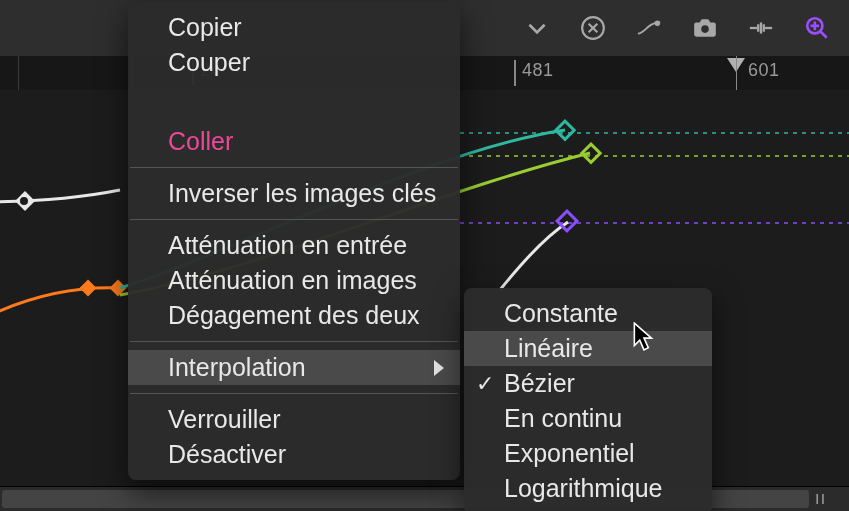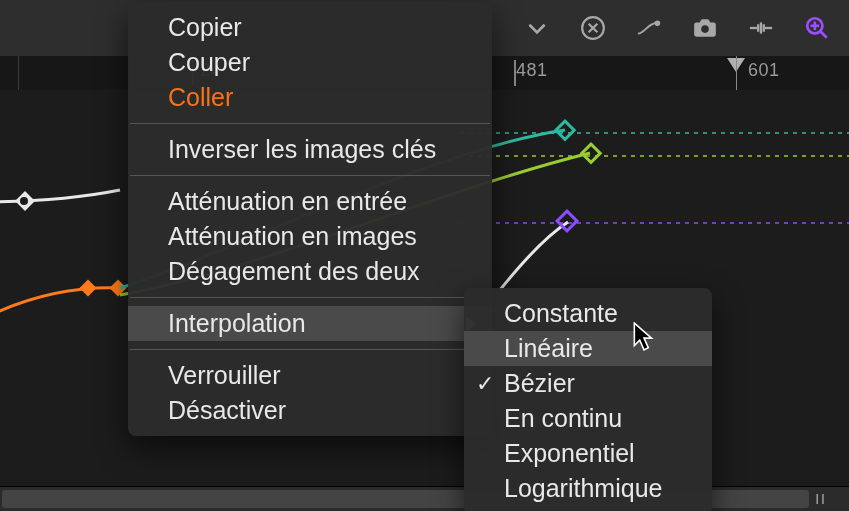--- a/index.html
+++ b/index.html
@@ -144,7 +144,7 @@
     font-size: 22px;
   }
 
-  .main-menu { top: 2px; left: 128px; width: 364px; }
+  .main-menu { top: 2px; left: 128px; width: 332px; }
   .sub-menu  { top: 288px; left: 464px; width: 248px; min-width: 248px; }
 
   

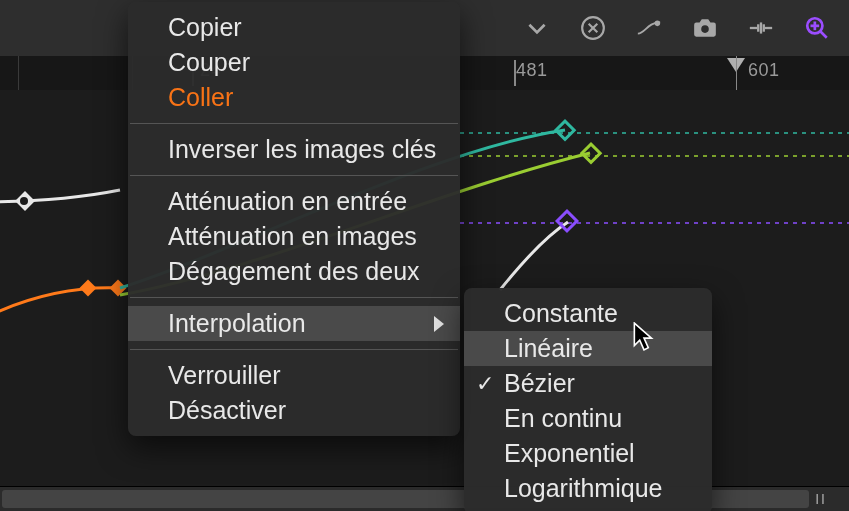--- a/index.html
+++ b/index.html
@@ -207,7 +207,7 @@
   <span class="tick" style="left:18px;"></span>
   <span class="tick" style="left:132px;"></span>
   <span class="lab" style="left:192px; border-left:2px solid #888; padding-left:6px; height:26px;">24</span>
-  <span class="lab" style="left:514px; border-left:2px solid #888; padding-left:0; height:26px;">481</span>
+  <span class="lab" style="left:514px; border-left:2px solid #888; padding-left:6px; height:26px;">481</span>
   <span class="lab" style="left:748px;">601</span>
   <span class="playhead" style="left:727px;"></span>
 </div>

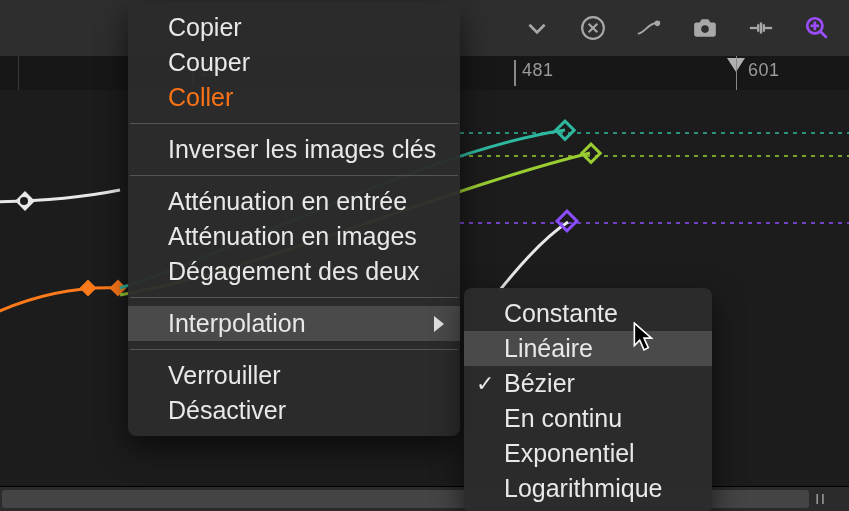--- a/index.html
+++ b/index.html
@@ -119,7 +119,7 @@
     position: relative;
     white-space: nowrap;
   }
-  .menu .item.disabled { color: #f97316; }
+  .menu .item.disabled { color: #ec4899; margin-top: 44px; }
   .menu .item.hl { background: #4a4a4a; }
   .menu .sep {
     height: 1px;

